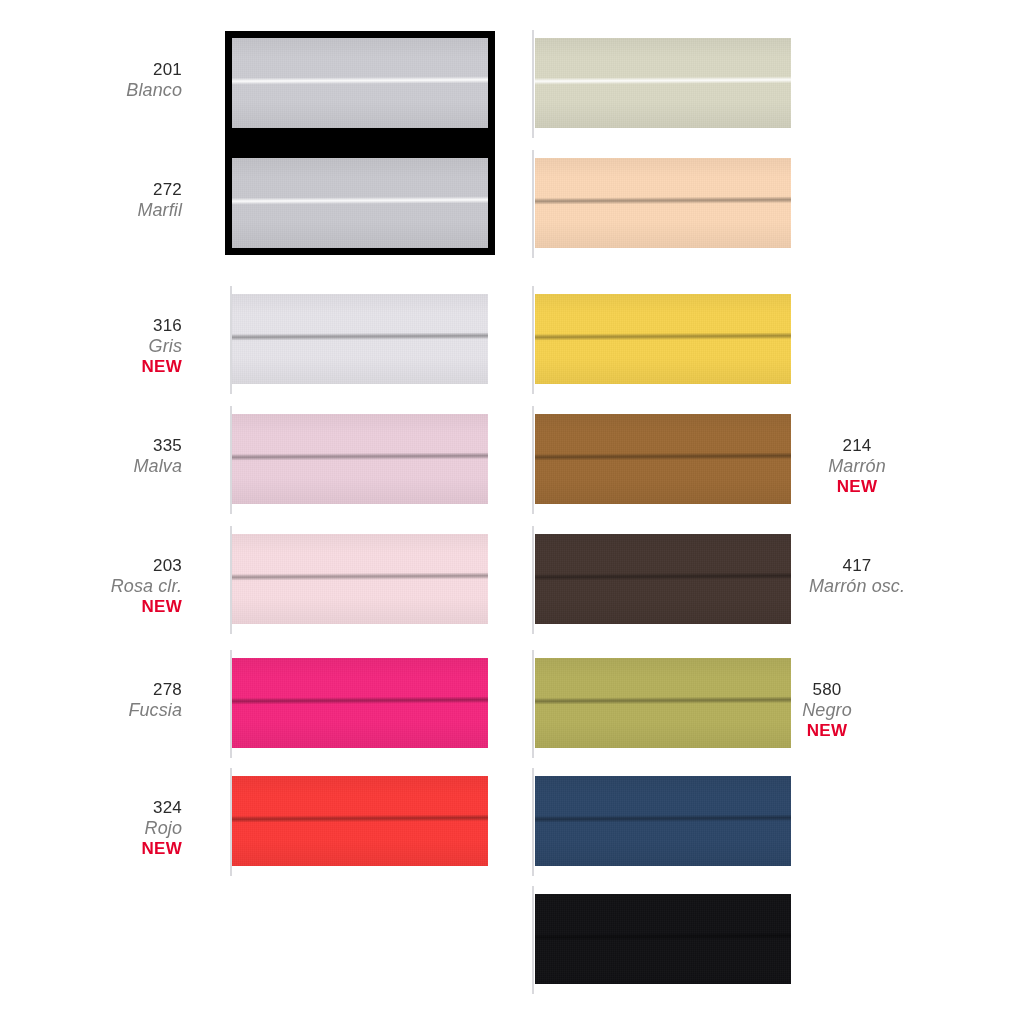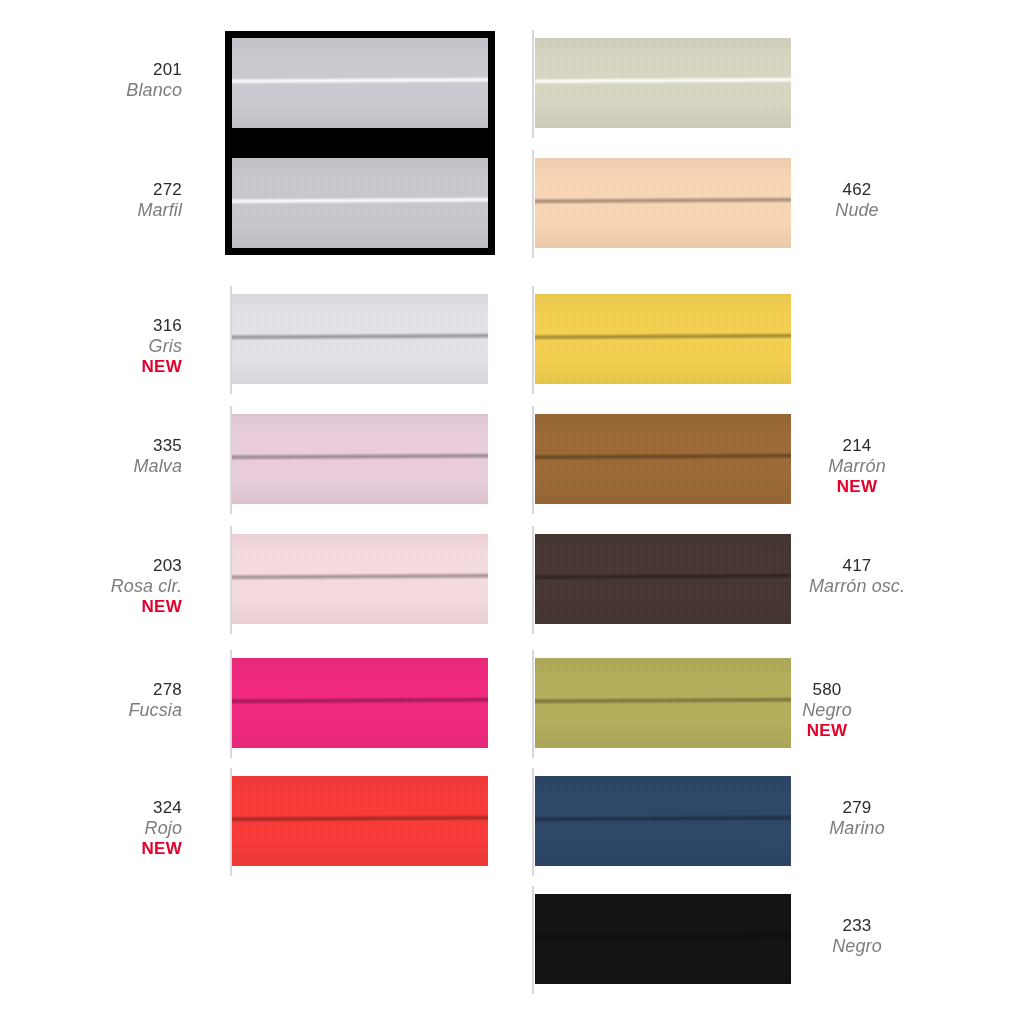--- a/index.html
+++ b/index.html
@@ -217,10 +217,6 @@
       <div class="grain"></div>
       <div class="fold dark"></div>
     </div>
-    <div class="label right" style="left: 762px; top: 180px;">
-      <span class="code">462</span>
-      <span class="name">Nude</span>
-    </div>
     <div class="gutter" style="left: 532px; top: 286px; height: 108px;"></div>
     <div class="swatch" style="left: 535px; top: 294px;">
       <div class="field" style="background: rgb(246, 210, 79);"></div>

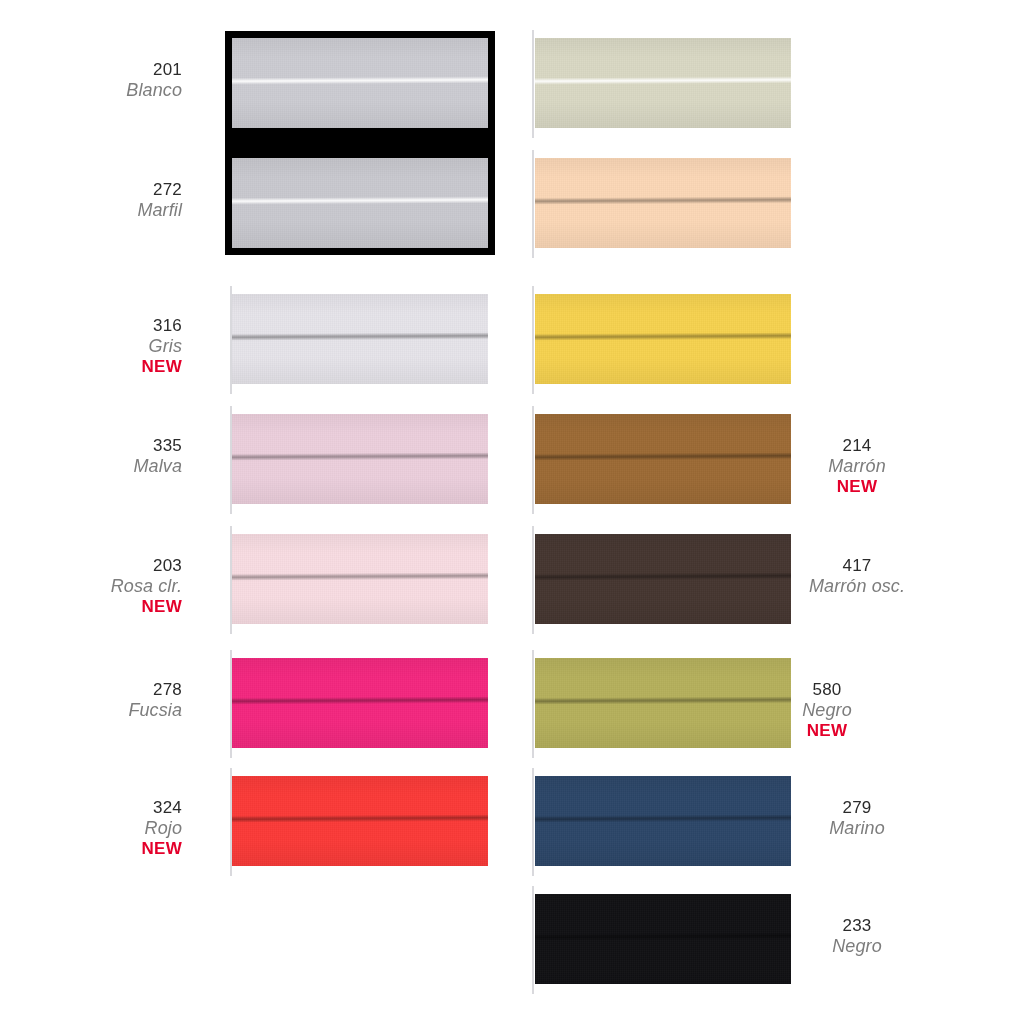--- a/index.html
+++ b/index.html
@@ -266,10 +266,6 @@
       <div class="grain"></div>
       <div class="fold dark"></div>
     </div>
-    <div class="label right" style="left: 762px; top: 798px;">
-      <span class="code">279</span>
-      <span class="name">Marino</span>
-    </div>
     <div class="gutter" style="left: 532px; top: 886px; height: 108px;"></div>
     <div class="swatch" style="left: 535px; top: 894px;">
       <div class="field" style="background: rgb(17, 17, 20);"></div>

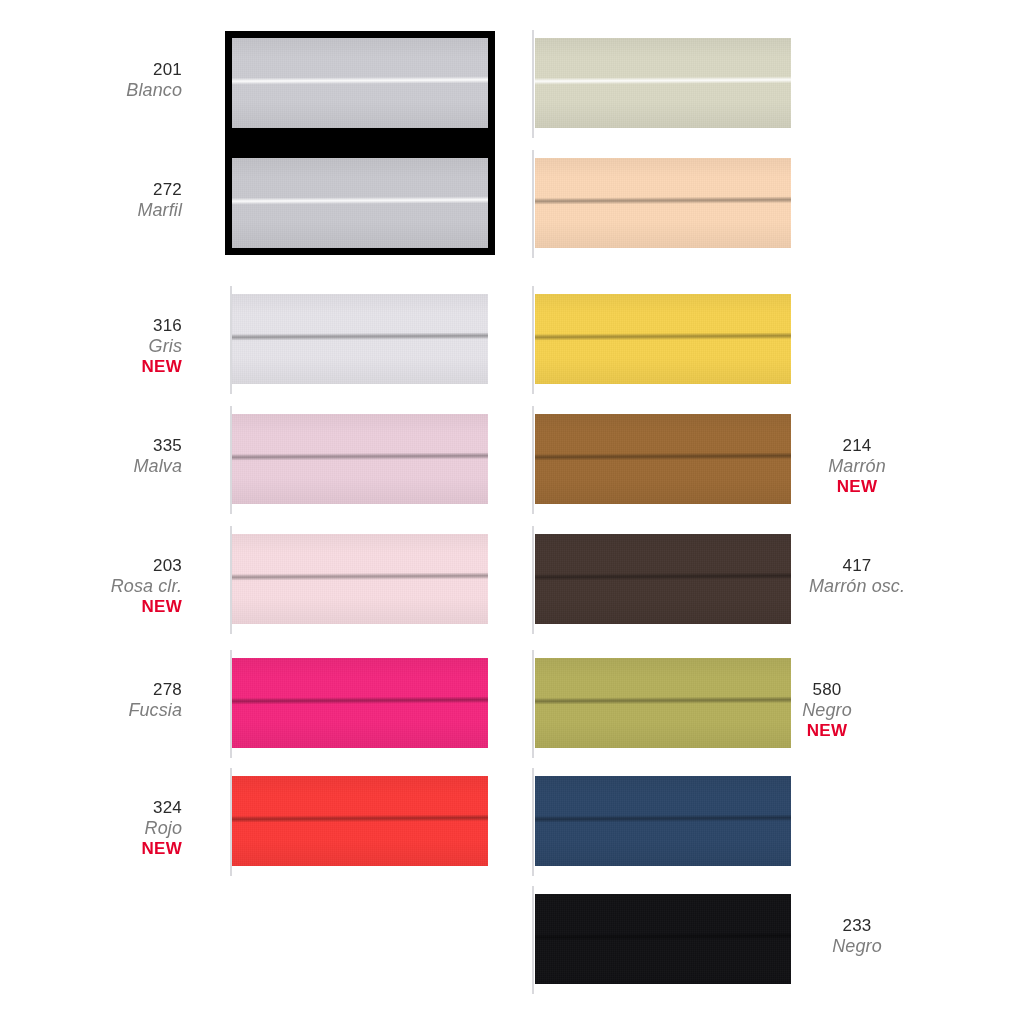--- a/index.html
+++ b/index.html
@@ -273,10 +273,6 @@
       <div class="grain"></div>
       <div class="fold dark"></div>
     </div>
-    <div class="label right" style="left: 762px; top: 916px;">
-      <span class="code">233</span>
-      <span class="name">Negro</span>
-    </div>
   </div>
 
 </body></html>

